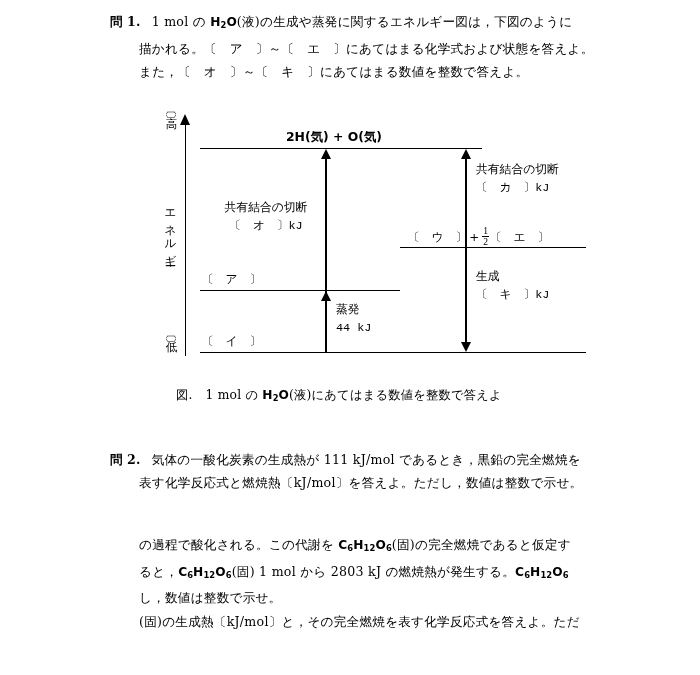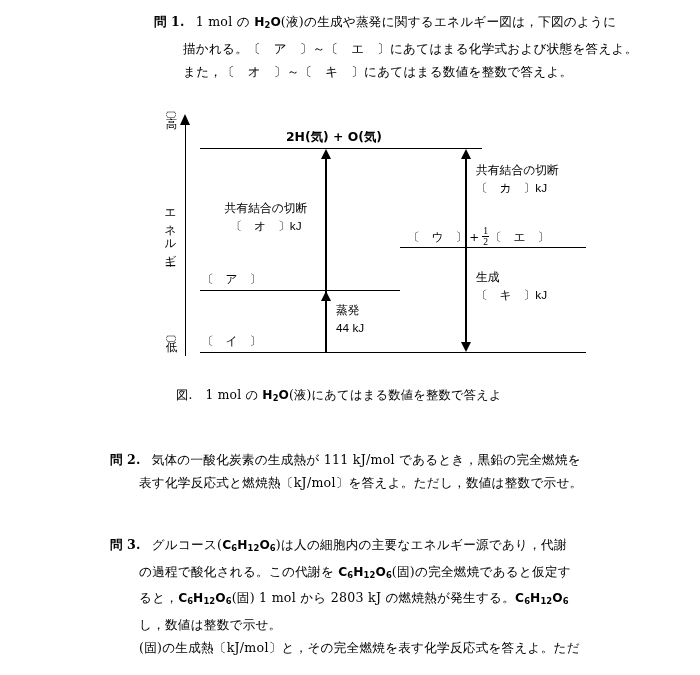--- a/index.html
+++ b/index.html
@@ -186,7 +186,7 @@
 </head>
 <body>
 
-<div class="qblock" id="question-1" style="top:10px;margin-left:44px;">
+<div class="qblock" id="question-1" style="top:10px;">
   <span class="qline">
     <span class="qhead">問</span><span class="qhead" style="padding-left:4px;">1.</span><span style="padding-left:11px;">1 mol の </span><span class="chem">H<sub>2</sub>O</span><span>(液)の生成や蒸発に関するエネルギー図は，下図のように</span>
   </span>

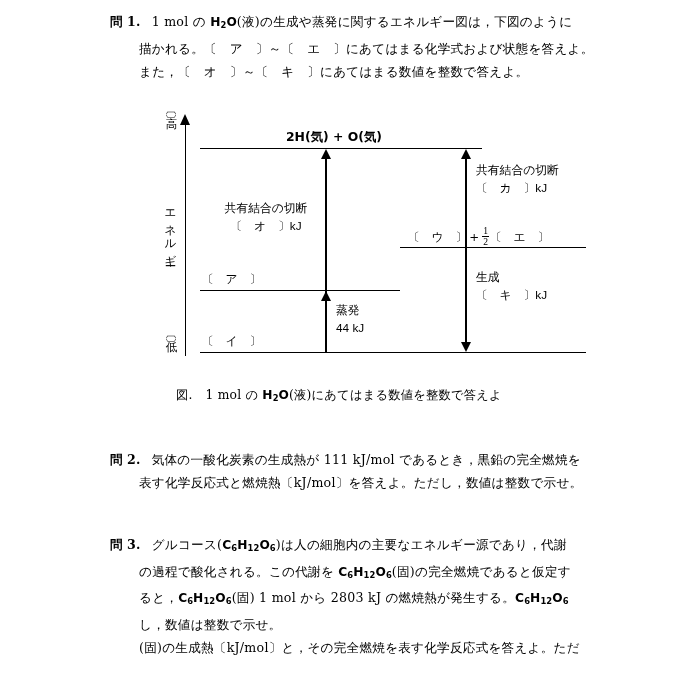--- a/index.html
+++ b/index.html
@@ -132,7 +132,7 @@
     position: absolute;
     font-size: 11.8px;
     line-height: 17.5px;
-    font-family: Liberation Sans, sans-serif;
+    font-family: Liberation Mono, monospace;
     white-space: nowrap;
   }
   .dlabel.center {

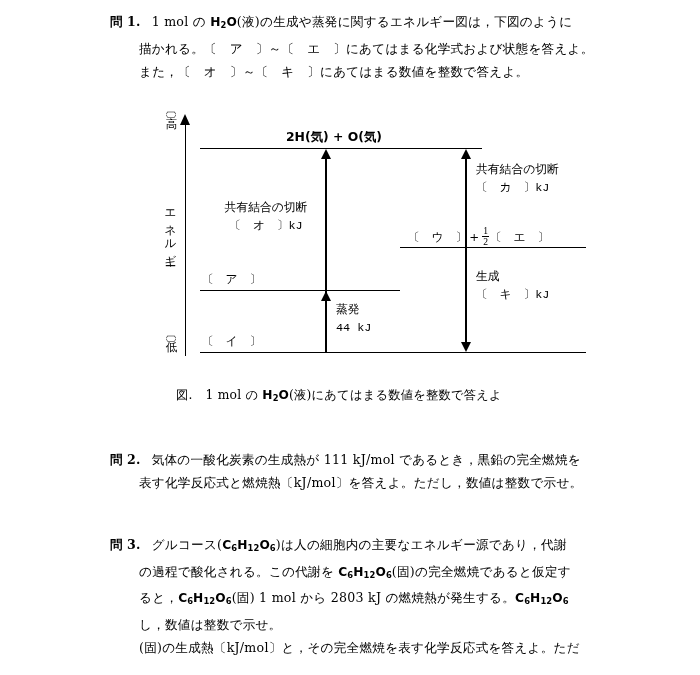--- a/index.html
+++ b/index.html
@@ -261,9 +261,6 @@
 </div>
 
 <div class="qblock" id="question-3" style="top:533px;">
-  <span class="qline">
-    <span class="qhead">問</span><span class="qhead" style="padding-left:4px;">3.</span><span style="padding-left:11px;">グルコース(</span><span class="chem">C<sub>6</sub>H<sub>12</sub>O<sub>6</sub></span><span>)は人の細胞内の主要なエネルギー源であり，代謝</span>
-  </span>
   <span class="qline indent">
     <span>の過程で酸化される。この代謝を </span><span class="chem">C<sub>6</sub>H<sub>12</sub>O<sub>6</sub></span><span>(固)の完全燃焼であると仮定す</span>
   </span>

